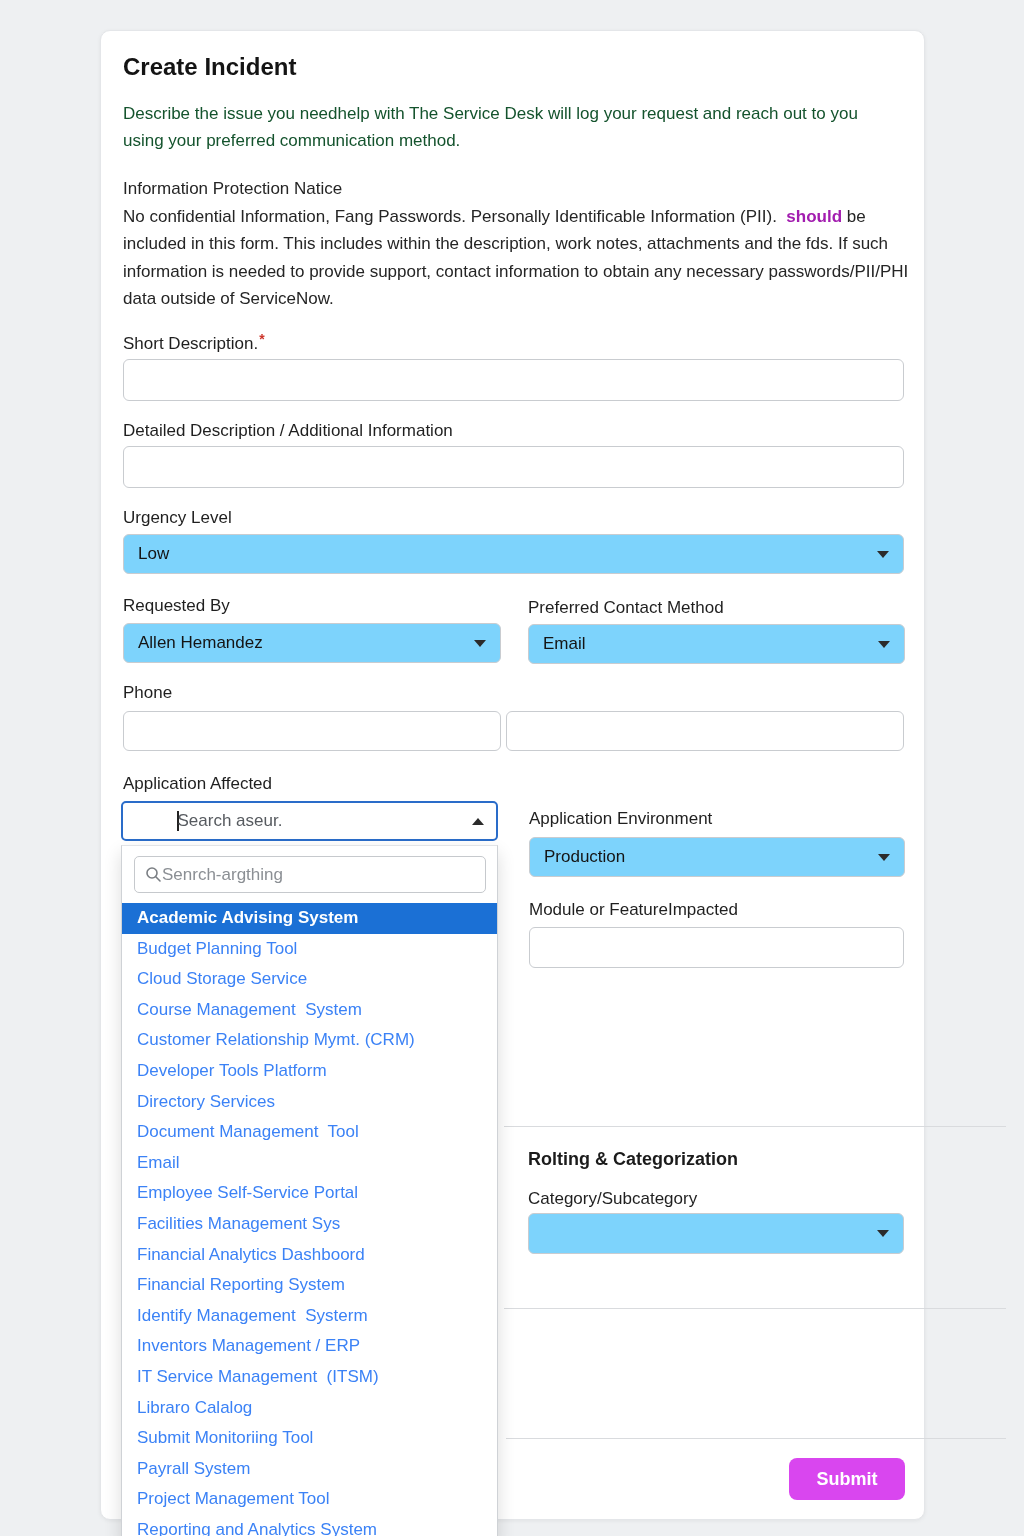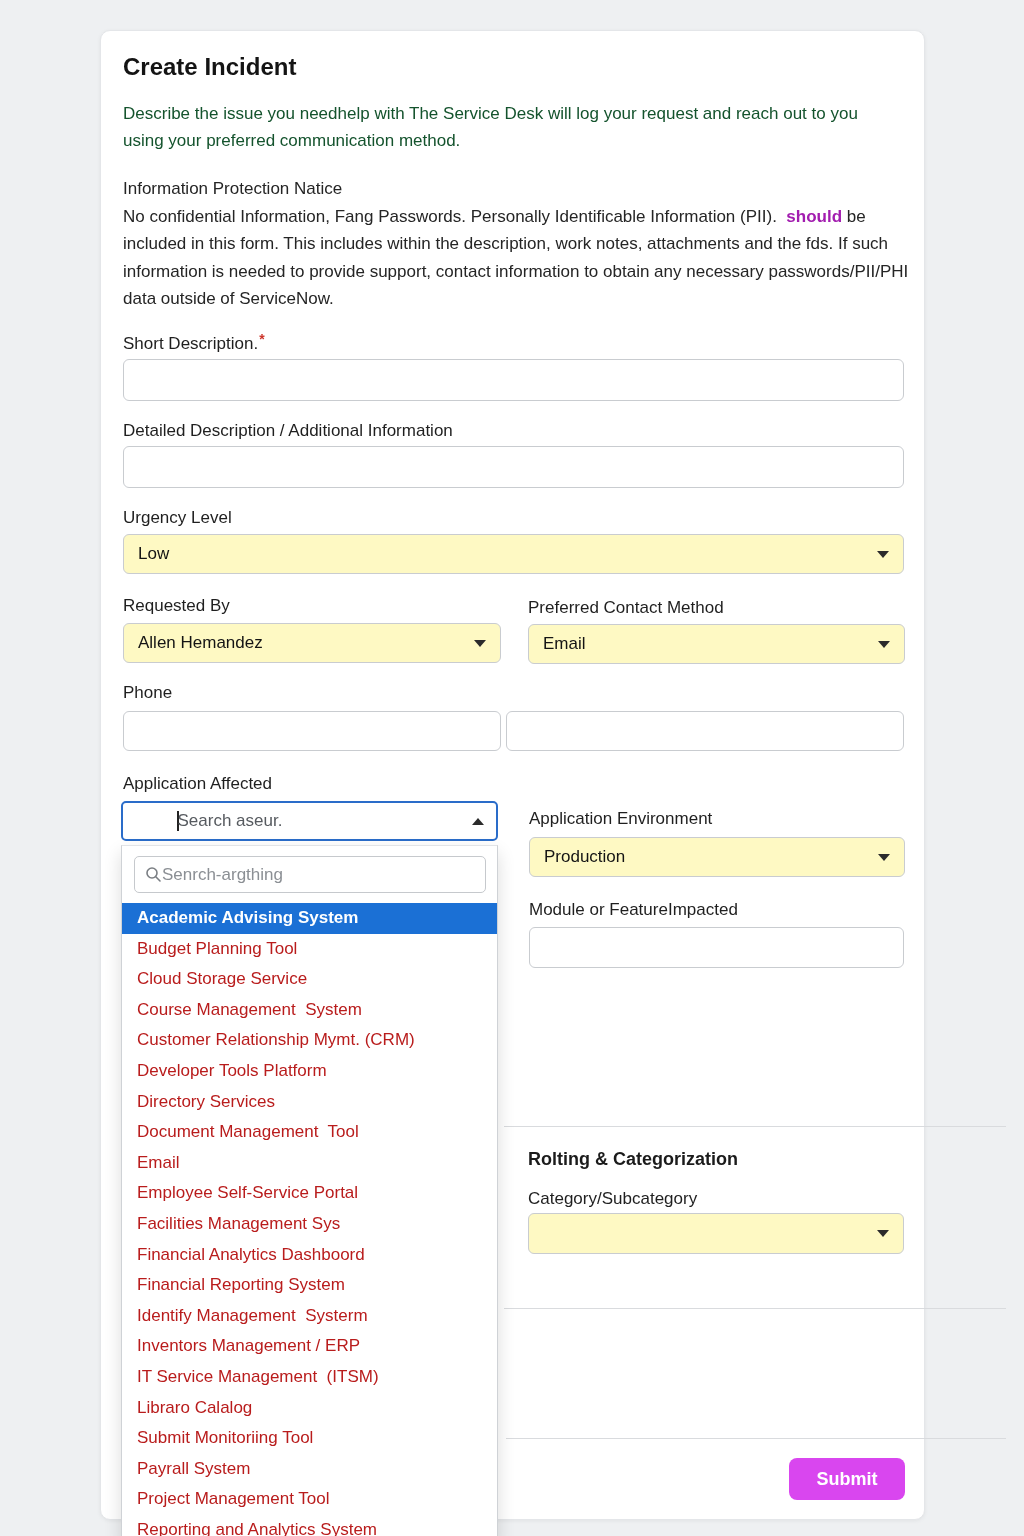--- a/index.html
+++ b/index.html
@@ -21,7 +21,7 @@
     font-size:17px; color:#1b1b1b; padding:0 13px;
   }
   .sel {
-    position:absolute; background:#fef9c3; border:1px solid #c9ccd0; border-radius:6px;
+    position:absolute; background:#7dd3fc; border:1px solid #c9ccd0; border-radius:6px;
     display:flex; align-items:center; justify-content:space-between;
     font-size:17px; color:#141414; padding:0 14px; cursor:default;
   }

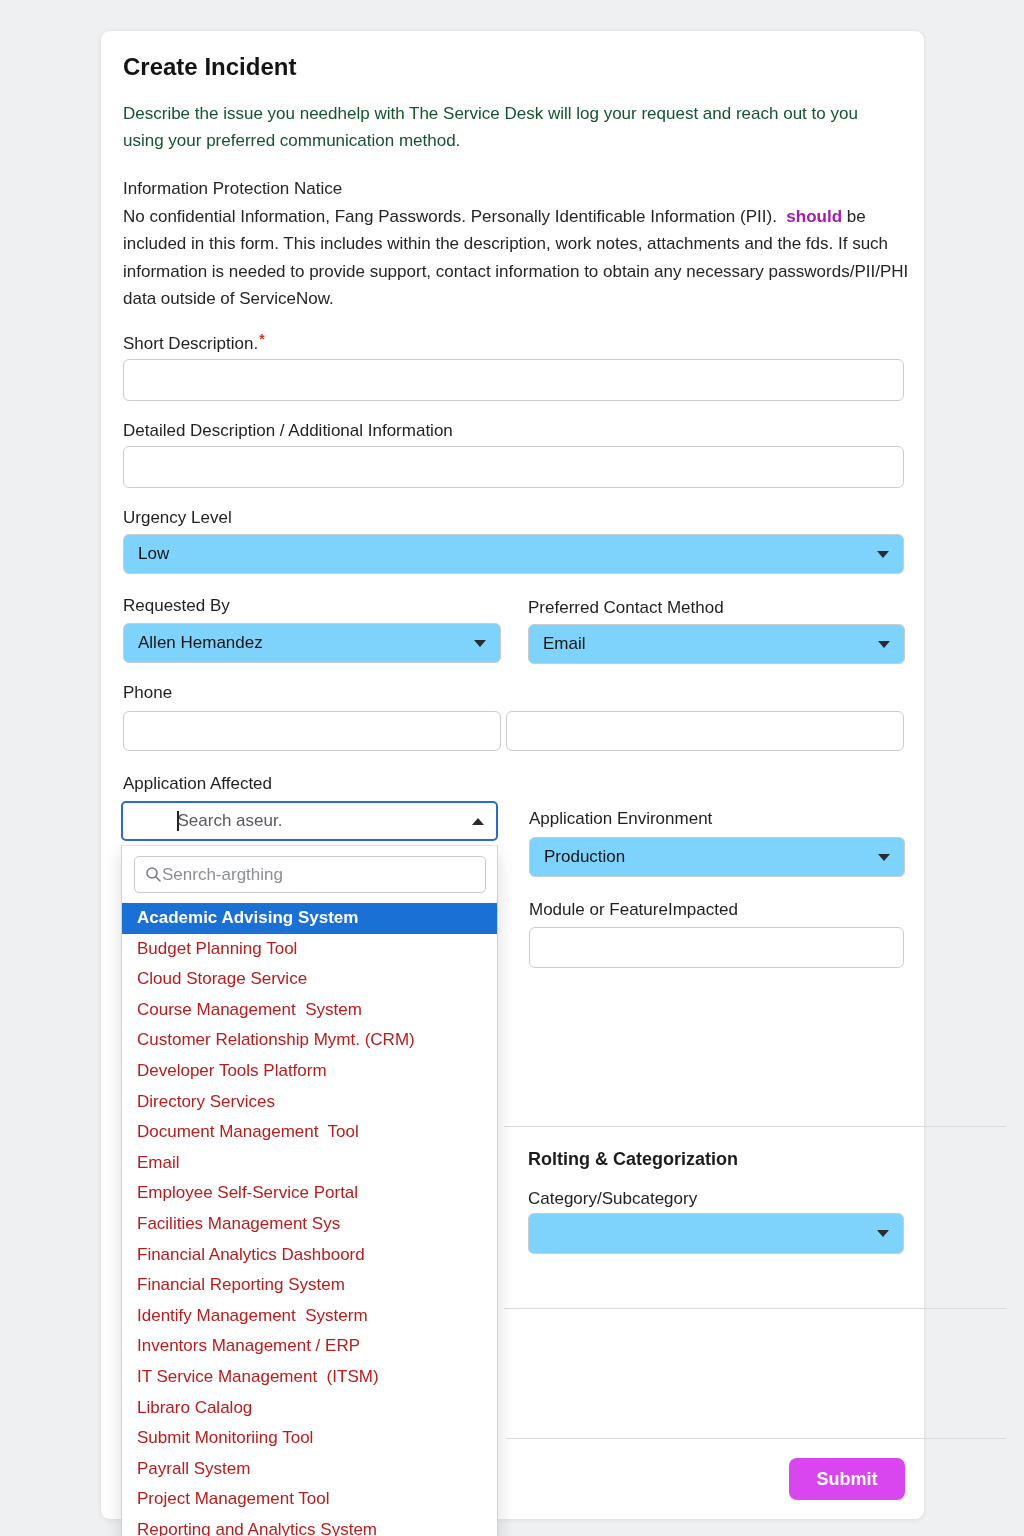--- a/index.html
+++ b/index.html
@@ -54,7 +54,7 @@
   .dd-search input::placeholder { color:#8b8f94; }
   .dd-list { position:absolute; left:0; top:57px; width:100%; }
   .dd-item {
-    height:30.6px; line-height:30.6px; padding-left:15px; font-size:17px; color:#b91c1c;
+    height:30.6px; line-height:30.6px; padding-left:15px; font-size:17px; color:#3b82f6;
     white-space:pre; overflow:hidden; cursor:default;
   }
   .dd-item.selected { background:#1b70d5; color:#ffffff; font-weight:bold; }

